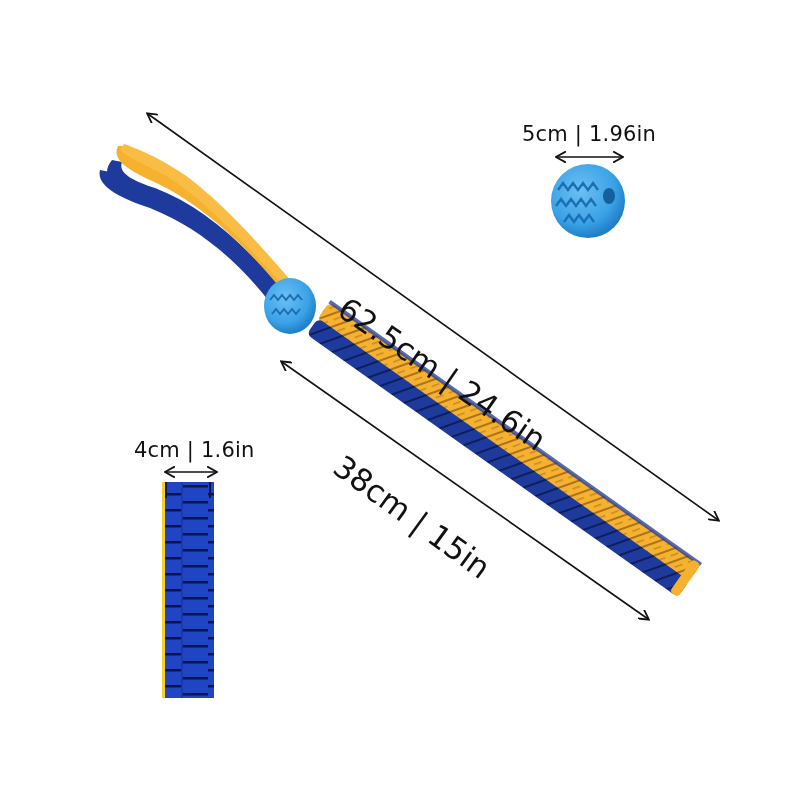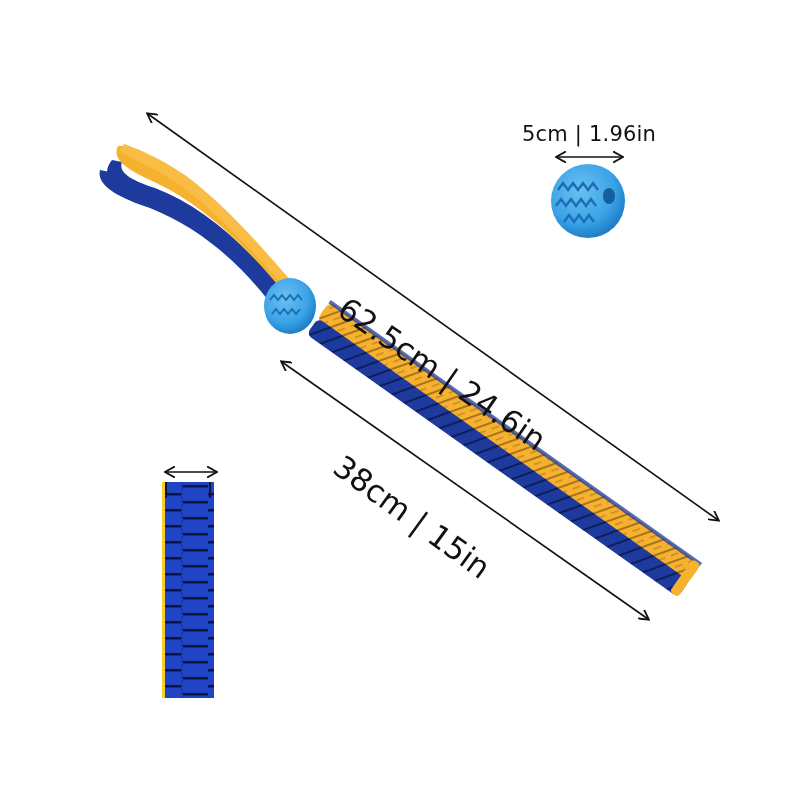--- a/index.html
+++ b/index.html
@@ -89,6 +89,7 @@
   </svg>
 
   <div class="label label-ball">5cm | 1.96in</div>
+  <div class="label label-width">4cm | 1.6in</div>
   <div class="label label-total">62.5cm | 24.6in</div>
   <div class="label label-rope">38cm | 15in</div>
 </div>

